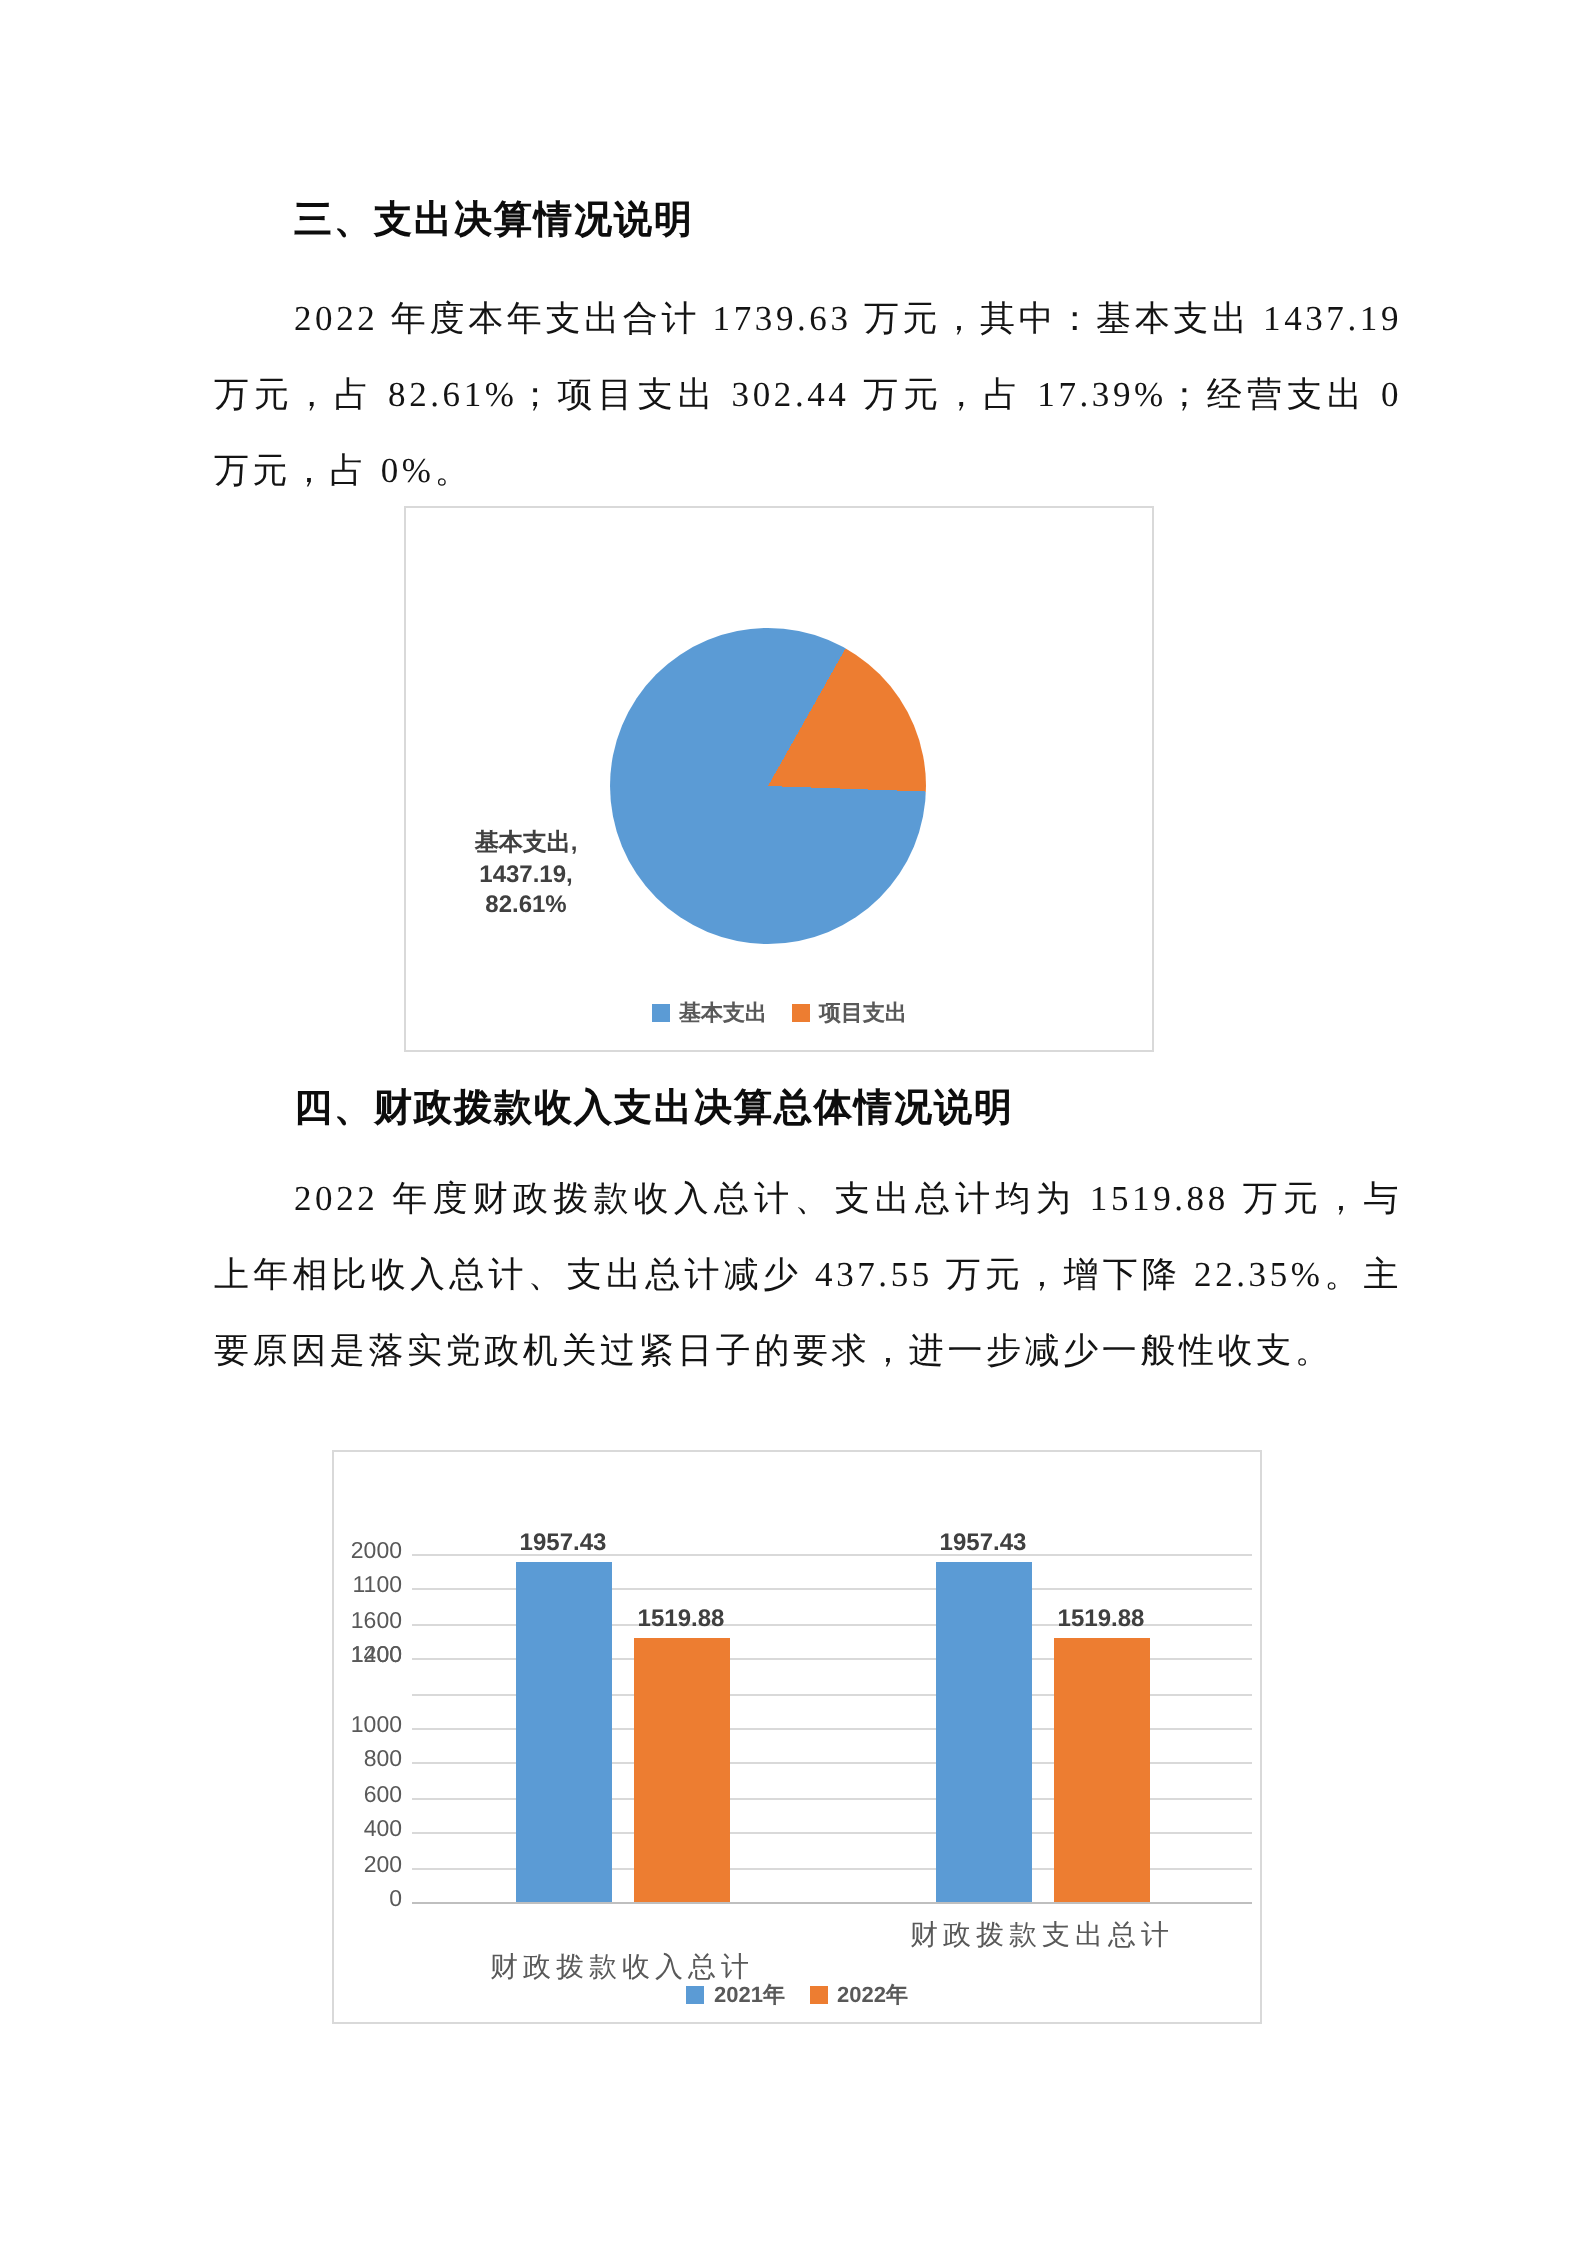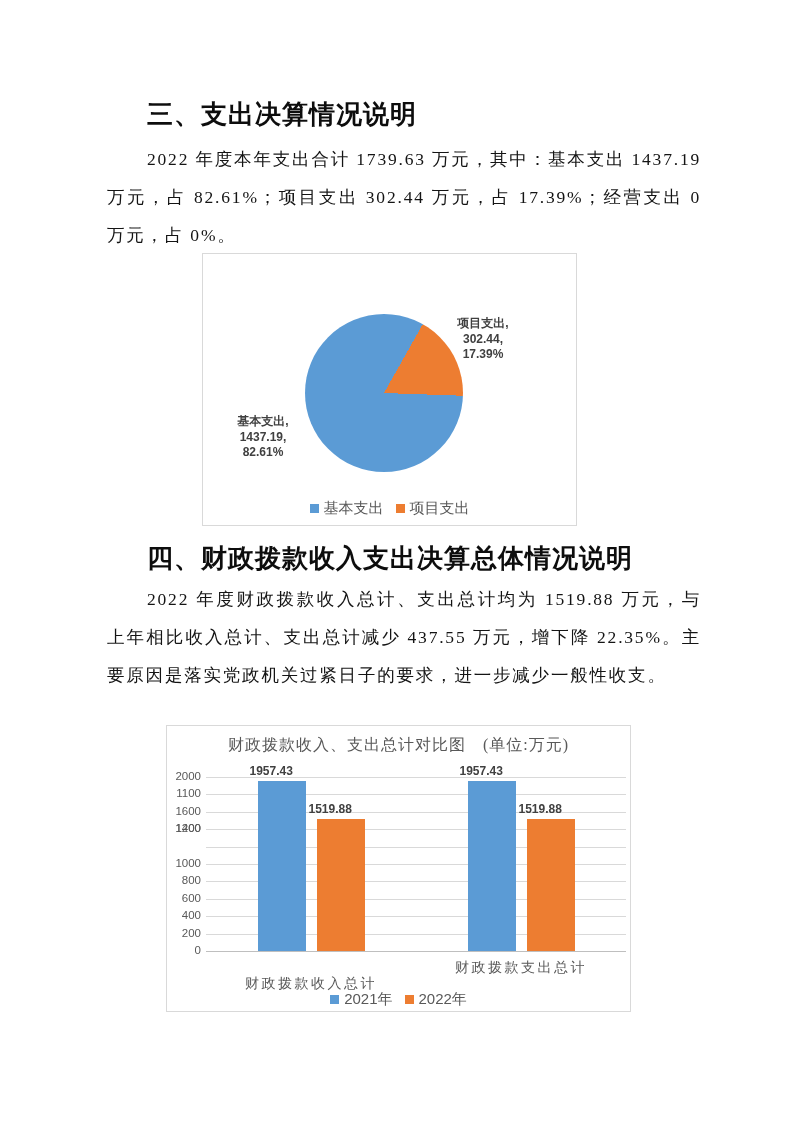--- a/index.html
+++ b/index.html
@@ -11,7 +11,7 @@
   .sec-heading {
     position:absolute; margin:0;
     font-family:"Liberation Sans", sans-serif;
-    font-weight:bold; font-size:26px; color:#0d0d0d;
+    font-weight:bold; font-size:19px; color:#0d0d0d;
     letter-spacing:1px; white-space:nowrap;
   }
   #heading3 { left:147px; top:97px; }

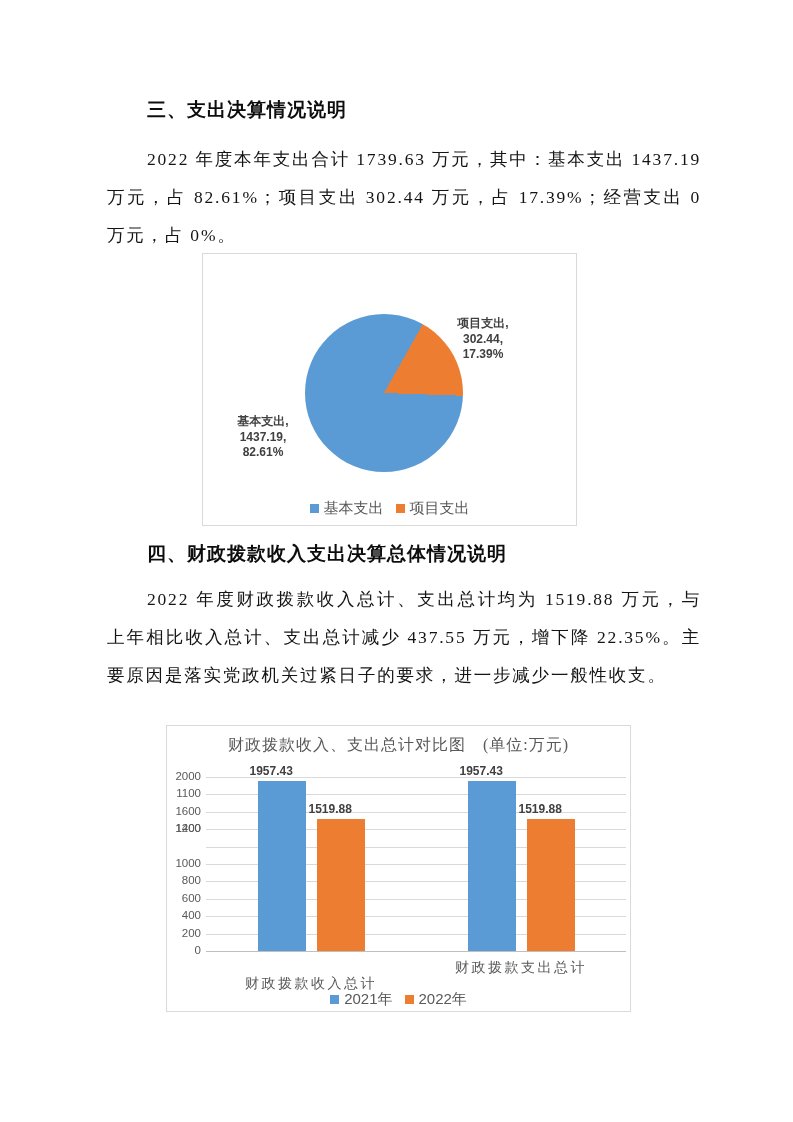--- a/index.html
+++ b/index.html
@@ -87,11 +87,6 @@
         <div>1437.19,</div>
         <div>82.61%</div>
       </div>
-      <div class="pie-label" style="left: 228px; top: 62px;">
-        <div>项目支出,</div>
-        <div>302.44,</div>
-        <div>17.39%</div>
-      </div>
       <div class="legend-row" style="top: 245px;">
         <div class="legend-item">
           <div class="legend-swatch" style="background: rgb(91, 155, 213);"></div>

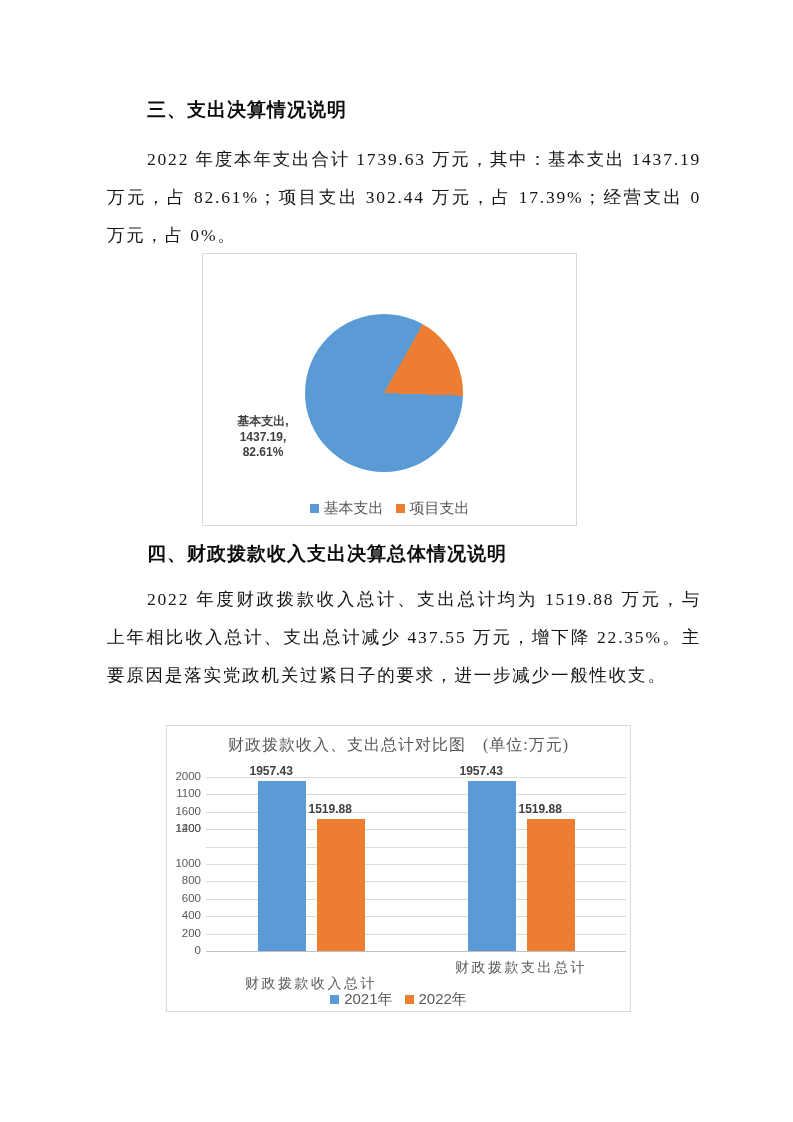--- a/index.html
+++ b/index.html
@@ -48,7 +48,7 @@
   .legend-row {
     position:absolute; left:0; width:100%;
     display:flex; justify-content:center; align-items:flex-end; gap:12px;
-    font-family:"Liberation Sans", sans-serif; font-size:15px; color:#595959;
+    font-family:"Liberation Sans", sans-serif; font-size:11px; color:#595959;font-weight:bold;
   }
   .legend-item { display:flex; align-items:center; gap:5px; }
   .legend-swatch { width:9px; height:9px; flex:0 0 auto; }

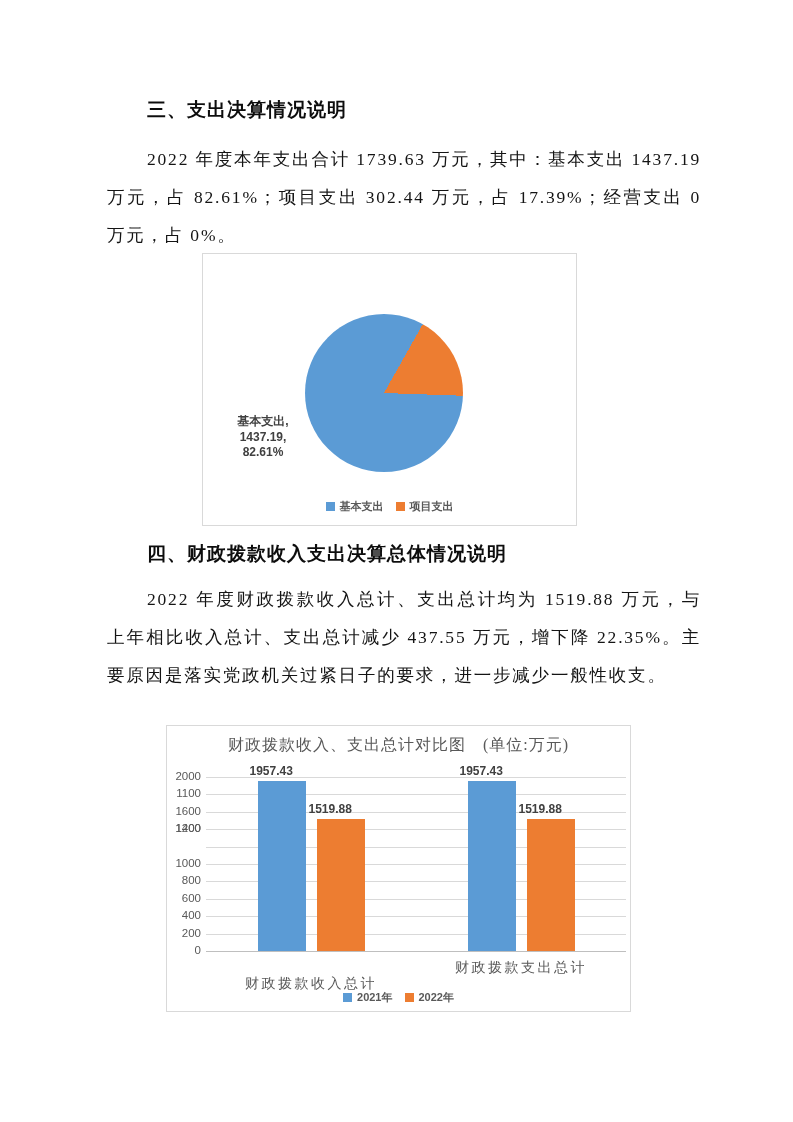--- a/index.html
+++ b/index.html
@@ -104,7 +104,6 @@
   <p class="para" id="para4">2022 年度财政拨款收入总计、支出总计均为 1519.88 万元，与上年相比收入总计、支出总计减少 437.55 万元，增下降 22.35%。主要原因是落实党政机关过紧日子的要求，进一步减少一般性收支。</p>
 
   <div class="chart-box" id="barChart">
-      <div class="chart-title bar-title">财政拨款收入、支出总计对比图　(单位:万元)</div>
       <div class="gridline zero" style="top: 225px;"></div>
       <div class="ytick" style="top: 218px;">0</div>
       <div class="gridline" style="top: 207.6px;"></div>

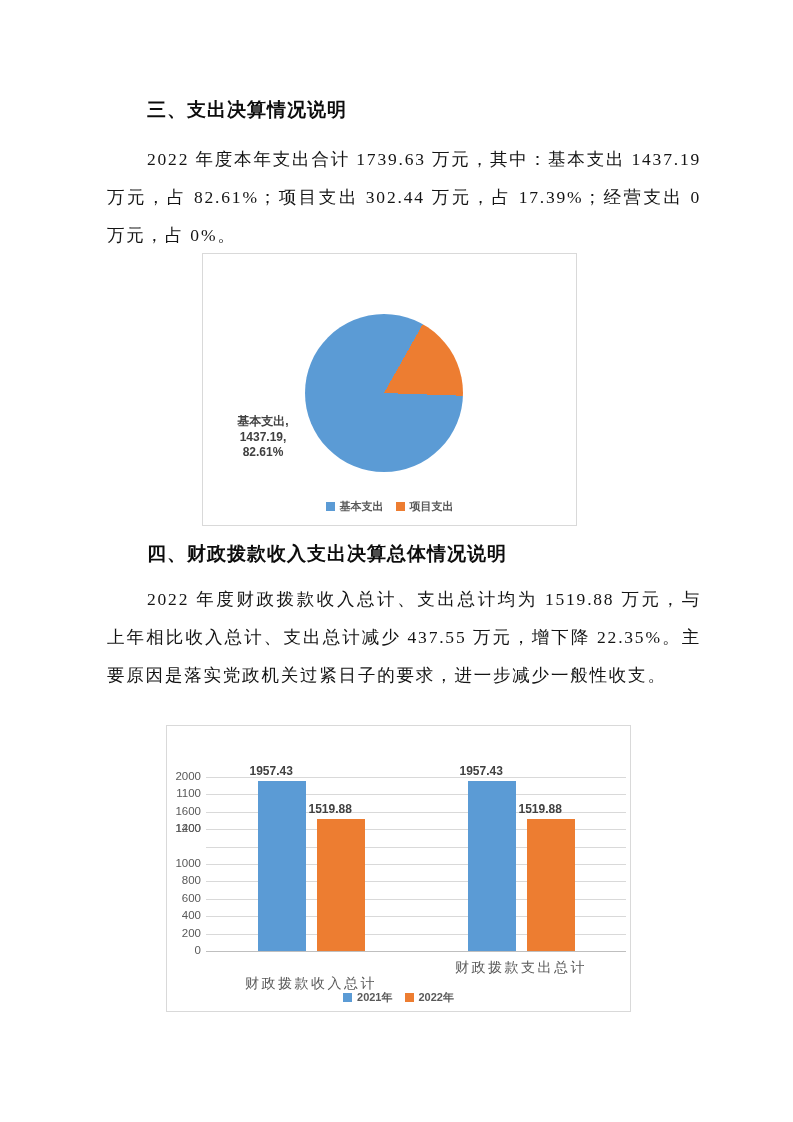--- a/index.html
+++ b/index.html
@@ -61,7 +61,7 @@
   }
   .bar { position:absolute; width:48px; }
   .bar-label {
-    position:absolute; width:64px; text-align:left;
+    position:absolute; width:64px; text-align:center;
     font-family:"Liberation Sans", sans-serif; font-size:12px;
     font-weight:600; color:#404040; white-space:nowrap;
   }

